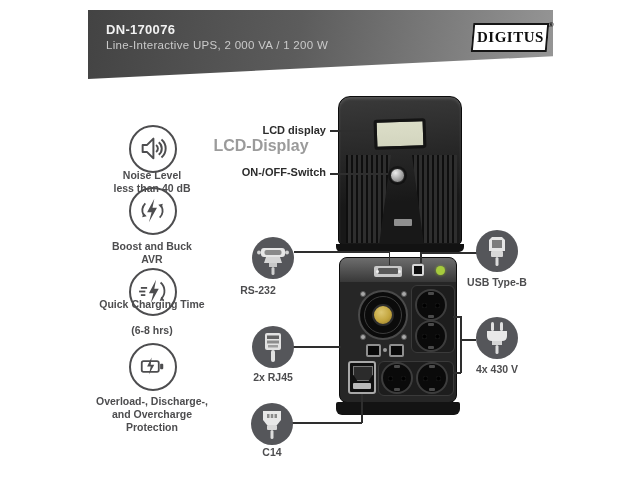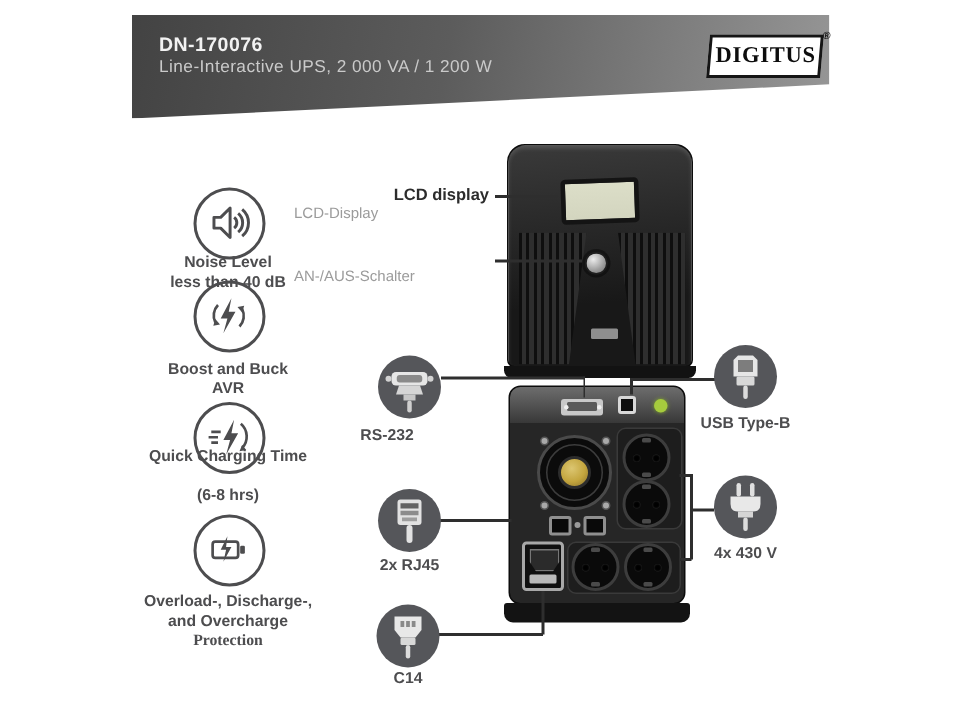--- a/index.html
+++ b/index.html
@@ -55,7 +55,7 @@
 
   
   .callout-en{font-size:11px;font-weight:bold;color:#2c2c2c;text-align:right;width:130px;}
-  .callout-de{font-size:10px;font-weight:400;color:var(--secondary-text);text-align:left;width:130px;}
+  .callout-de{font-size:16px;font-weight:700;color:var(--secondary-text);text-align:center;width:130px;}
 
   
   .rear-unit{left:339px;top:257px;width:118px;height:146px;border-radius:8px;background:#262626;

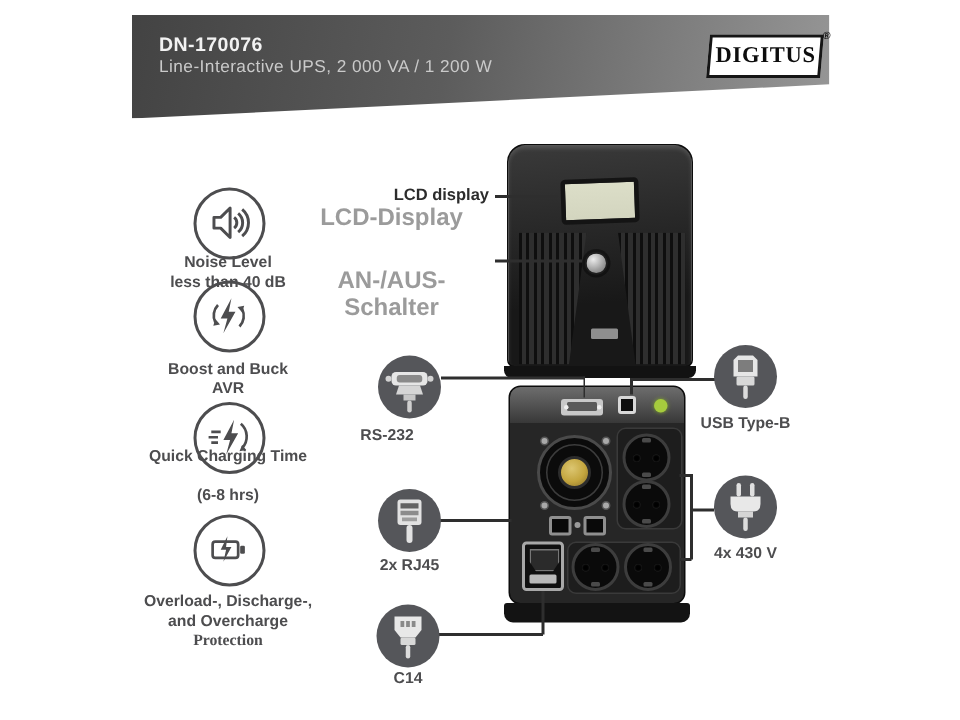--- a/index.html
+++ b/index.html
@@ -176,6 +176,7 @@
   <div class="abs callout-de" style="left:196px;top:137px;">LCD-Display</div>
   <div class="abs cline" style="left:330px;top:130px;width:42px;height:1.5px;"></div>
 
+  <div class="abs callout-en" style="left:196px;top:166px;">ON-/OFF-Switch</div>
   <div class="abs callout-de" style="left:196px;top:179px;">AN-/AUS-Schalter</div>
   <div class="abs cline" style="left:330px;top:173px;width:58px;height:1.5px;"></div>
 

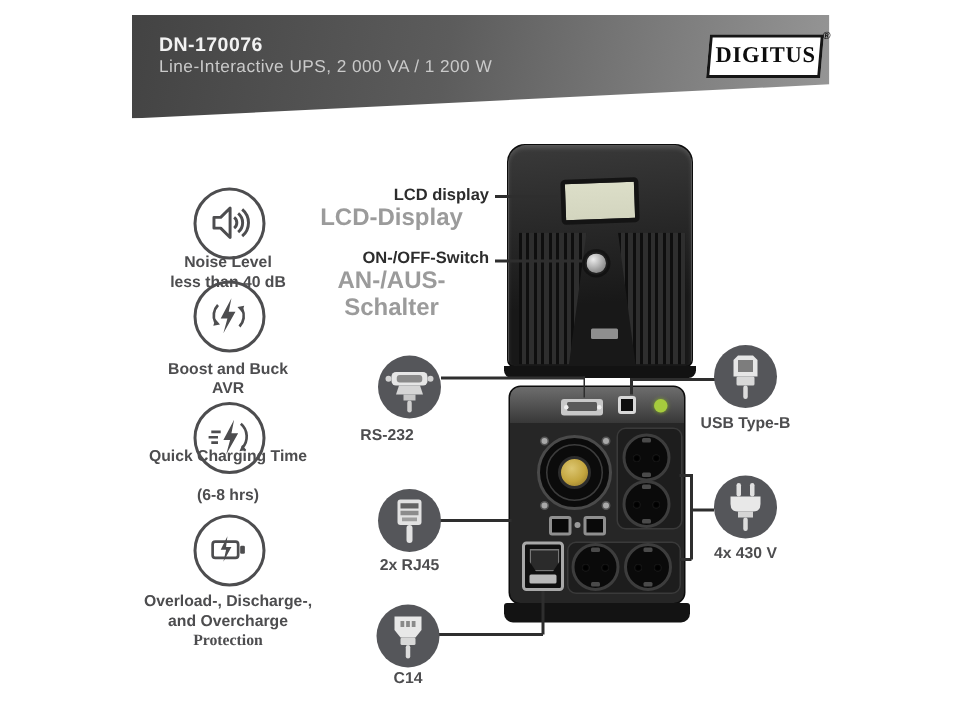--- a/index.html
+++ b/index.html
@@ -177,7 +177,6 @@
   <div class="abs cline" style="left:330px;top:130px;width:42px;height:1.5px;"></div>
 
   <div class="abs callout-en" style="left:196px;top:166px;">ON-/OFF-Switch</div>
-  <div class="abs callout-de" style="left:196px;top:179px;">AN-/AUS-Schalter</div>
   <div class="abs cline" style="left:330px;top:173px;width:58px;height:1.5px;"></div>
 
   <div class="abs rear-unit"></div>

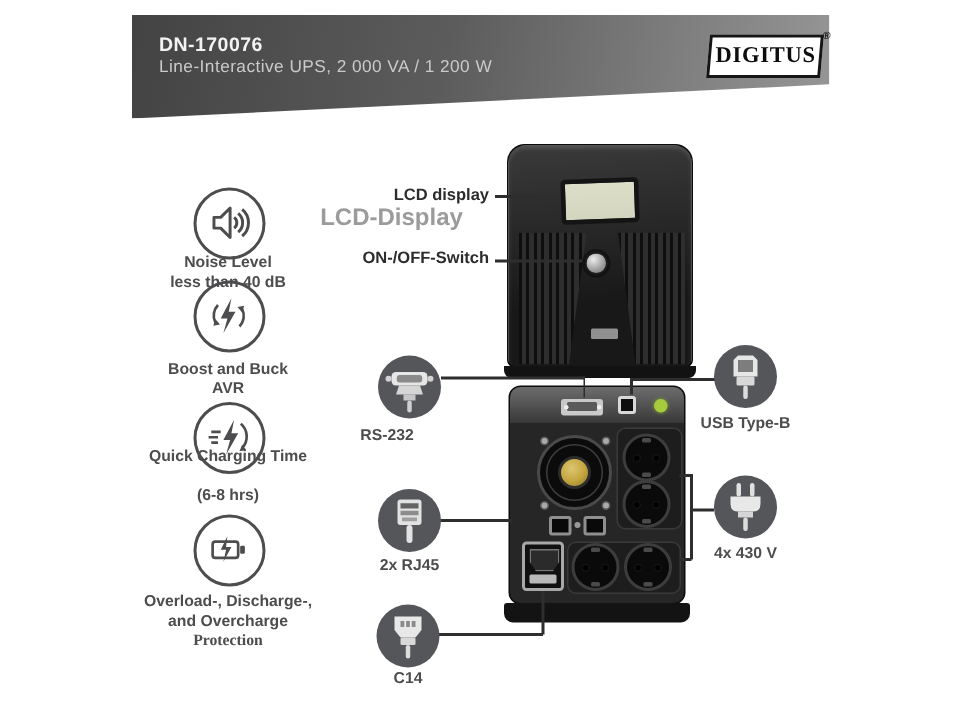--- a/index.html
+++ b/index.html
@@ -162,7 +162,7 @@
   </div>
   <div class="abs feature-label" style="top:395px;">Overload-, Discharge-,</div>
   <div class="abs feature-label" style="top:408px;">and Overcharge</div>
-  <div class="abs feature-label" style="top:421px;font-family:Liberation Serif, serif;">Protection</div>
+  <div class="abs feature-label" style="top:421px;">Protection</div>
 
   <div class="abs front-unit"></div>
   <div class="abs vent vent-left"></div>

